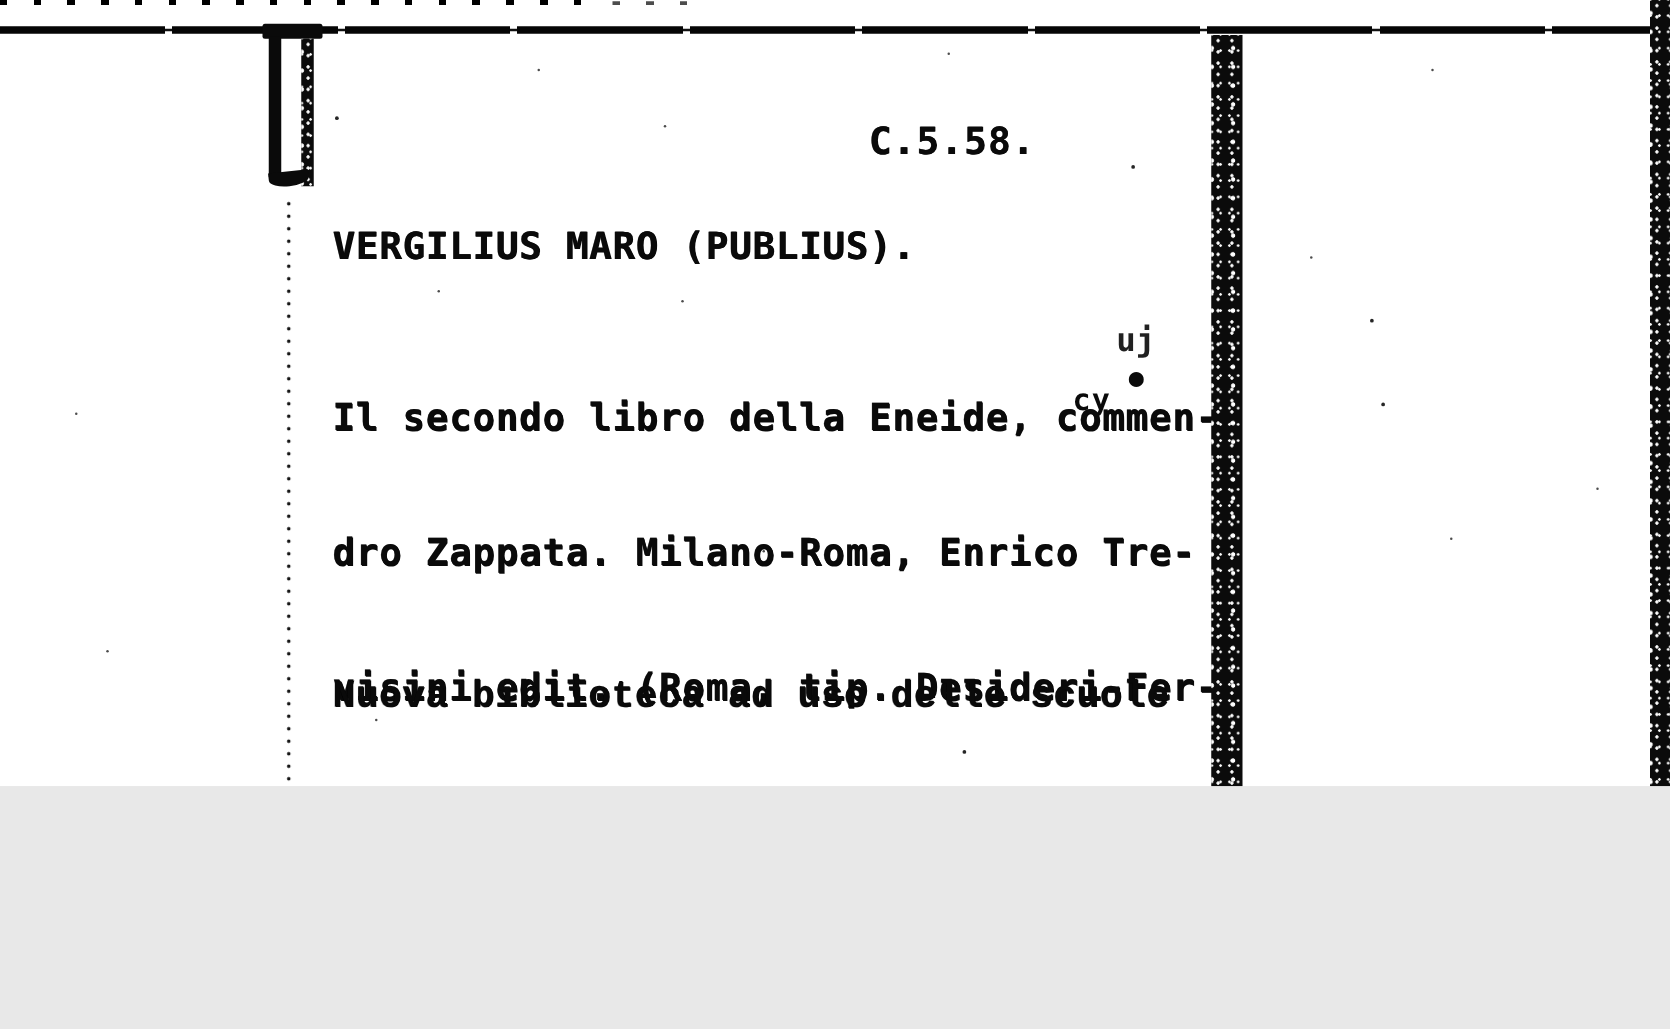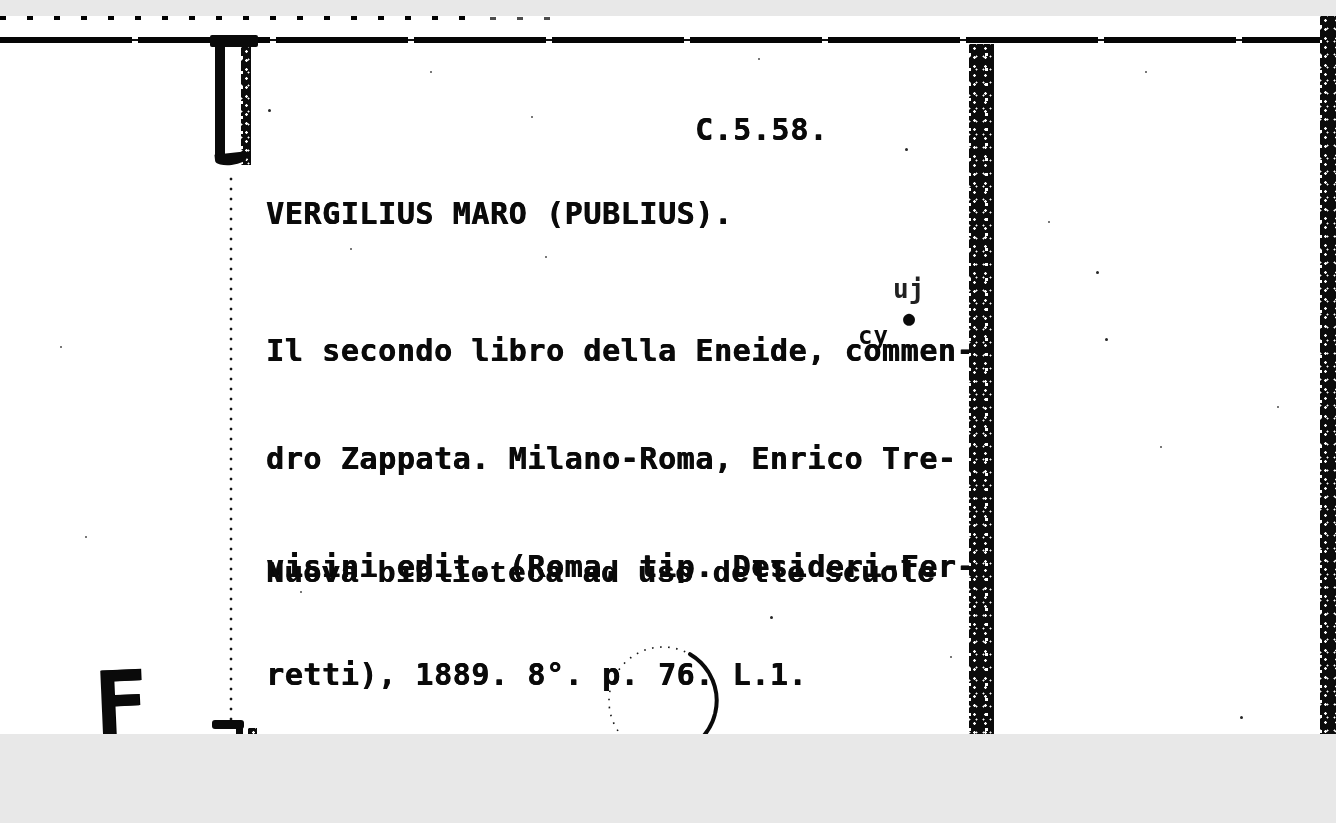--- a/index.html
+++ b/index.html
@@ -5,12 +5,11 @@
   html,body{margin:0;padding:0;background:#e8e8e8;}
   #scan{
     position:relative;
-    width:1336px;height:718px;
+    width:1336px;height:629px;
     background:#ffffff;
     overflow:hidden;
     font-family:"DejaVu Sans Mono","Liberation Mono",monospace;
     color:#0a0a0a;
-    margin-top:16px;
   }
   .tw{ 
     position:absolute;

